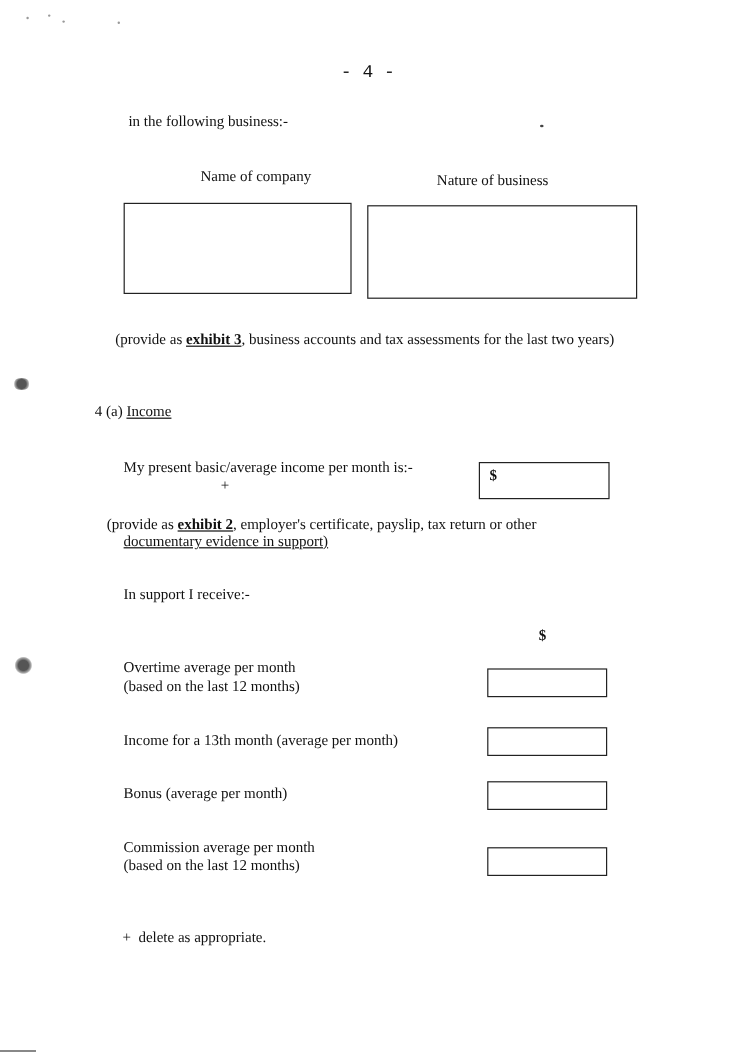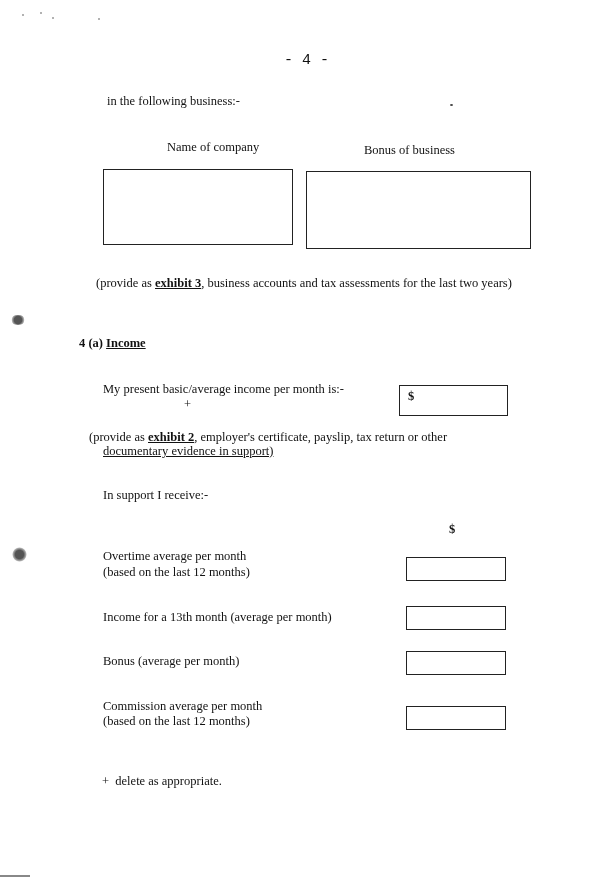--- a/index.html
+++ b/index.html
@@ -35,7 +35,7 @@
 <div class="abs" style="left:107px;top:94px;">in the following business:-</div>
 
 <div class="abs" style="left:167px;top:140px;">Name of company</div>
-<div class="abs" style="left:364px;top:143px;">Bonus of business</div>
+<div class="abs" style="left:364px;top:143px;">Nature of business</div>
 
 <div class="box" style="left:103px;top:169px;width:190px;height:76px;"></div>
 <div class="box" style="left:306px;top:171px;width:225px;height:78px;"></div>

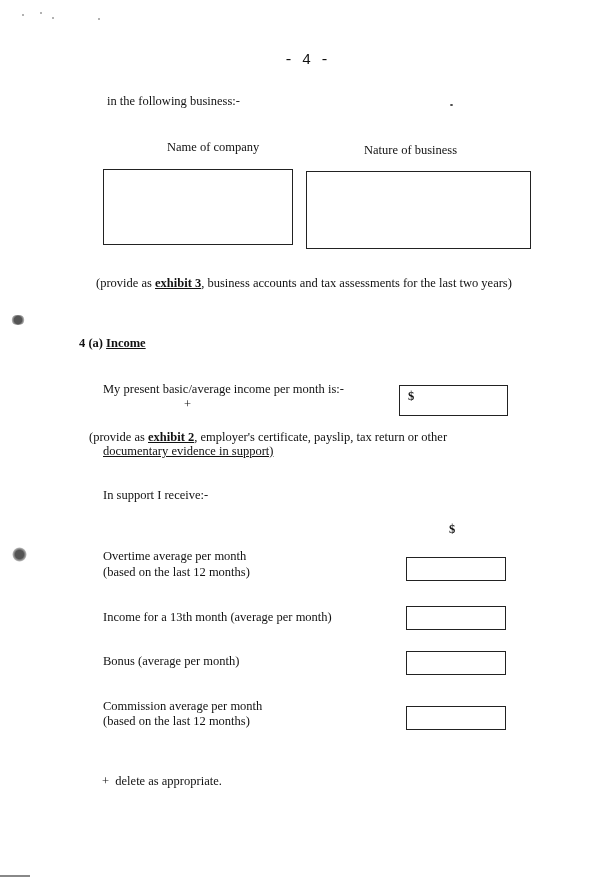--- a/index.html
+++ b/index.html
@@ -42,7 +42,7 @@
 
 <div class="abs" style="left:96px;top:276px;"><span>(provide as </span><span class="bu">exhibit 3</span><span>, business accounts and tax assessments for the last two years)</span></div>
 
-<div class="abs" style="left:79px;top:336px;font-weight:bold;"><span>4 (a)</span> <span class="u">Income</span></div>
+<div class="abs" style="left:79px;top:336px;"><span>4 (a)</span> <span class="u">Income</span></div>
 
 <div class="abs" style="left:103px;top:382px;">My present basic/average income per month is:-</div>
 <div class="abs" style="left:184px;top:397px;">+</div>

